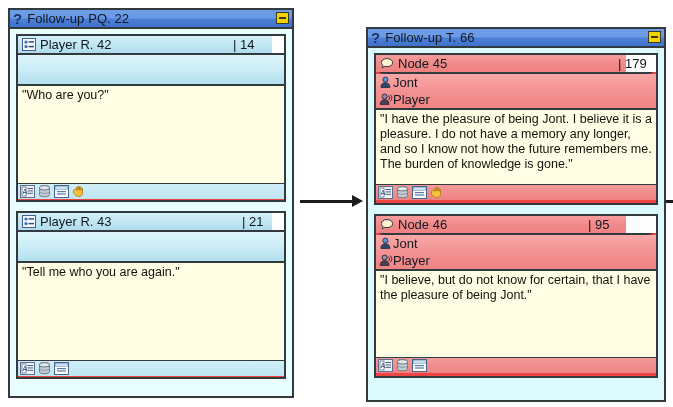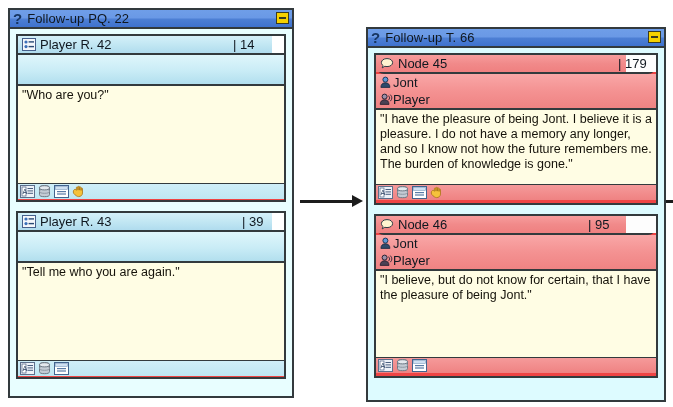--- a/index.html
+++ b/index.html
@@ -310,7 +310,7 @@
             </svg>
           </span>
           <span class="node-title">Player R. 43</span>
-          <span class="node-count" style="left:222px;">| 39</span>
+          <span class="node-count" style="left:222px;">| 21</span>
         </div>
       </div>
       <div class="node-sub"></div>

